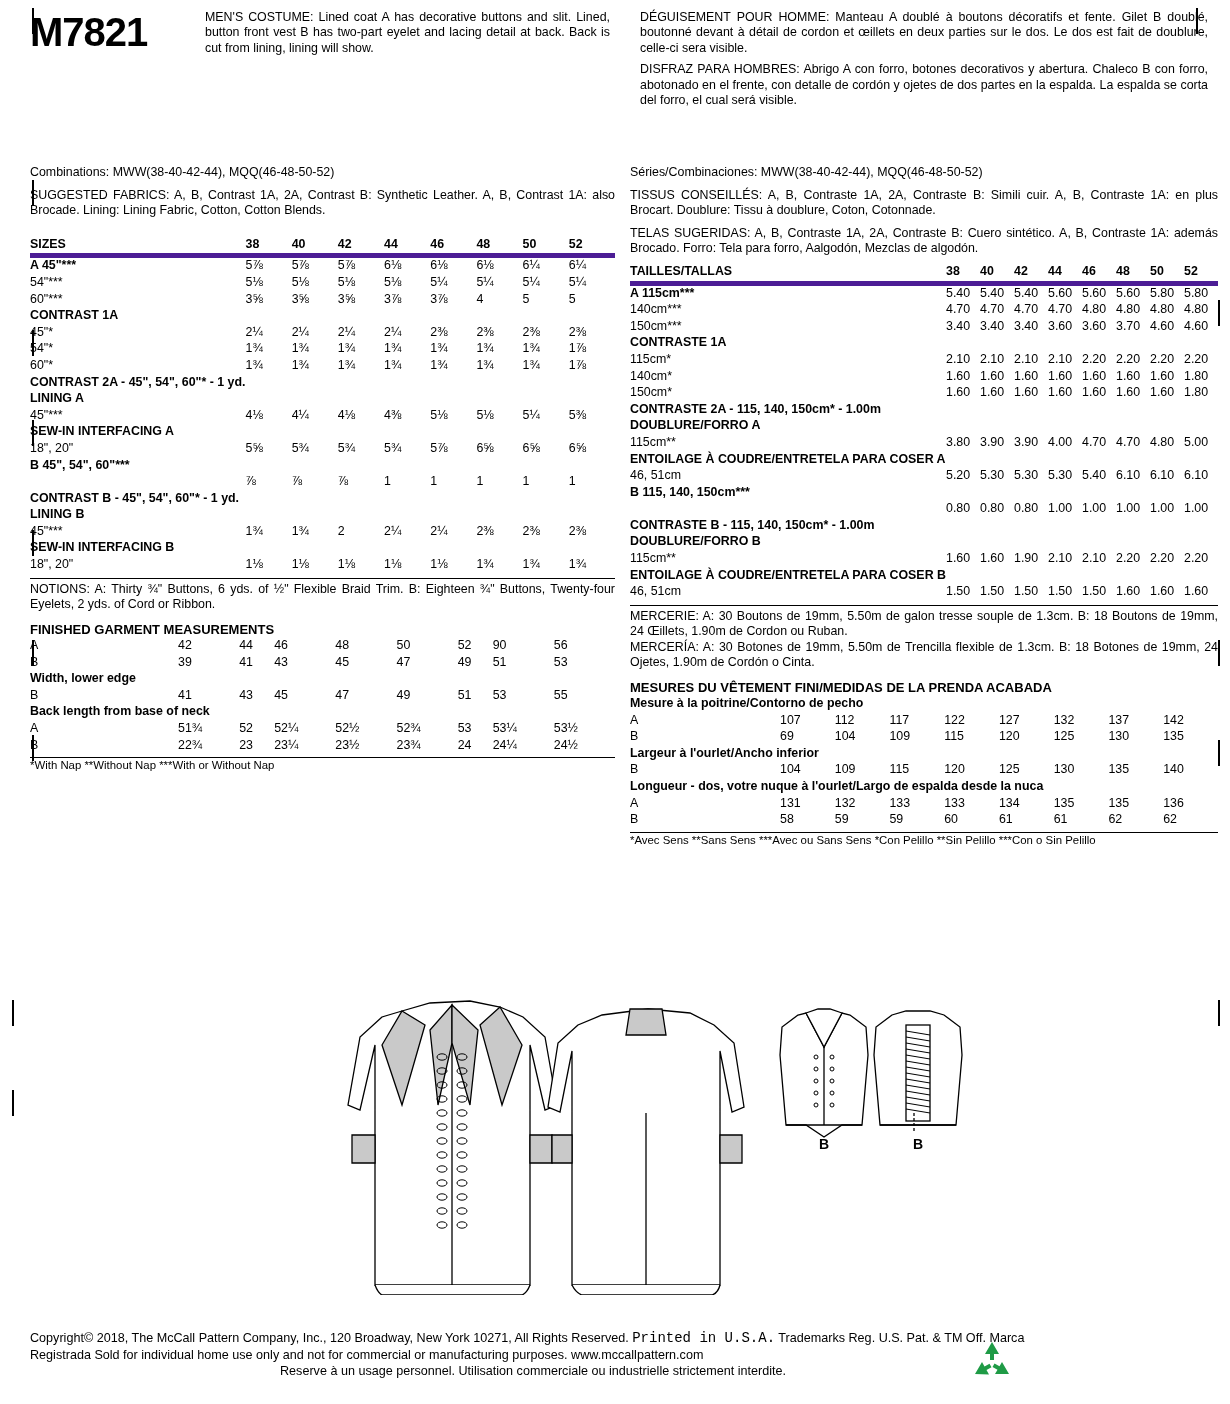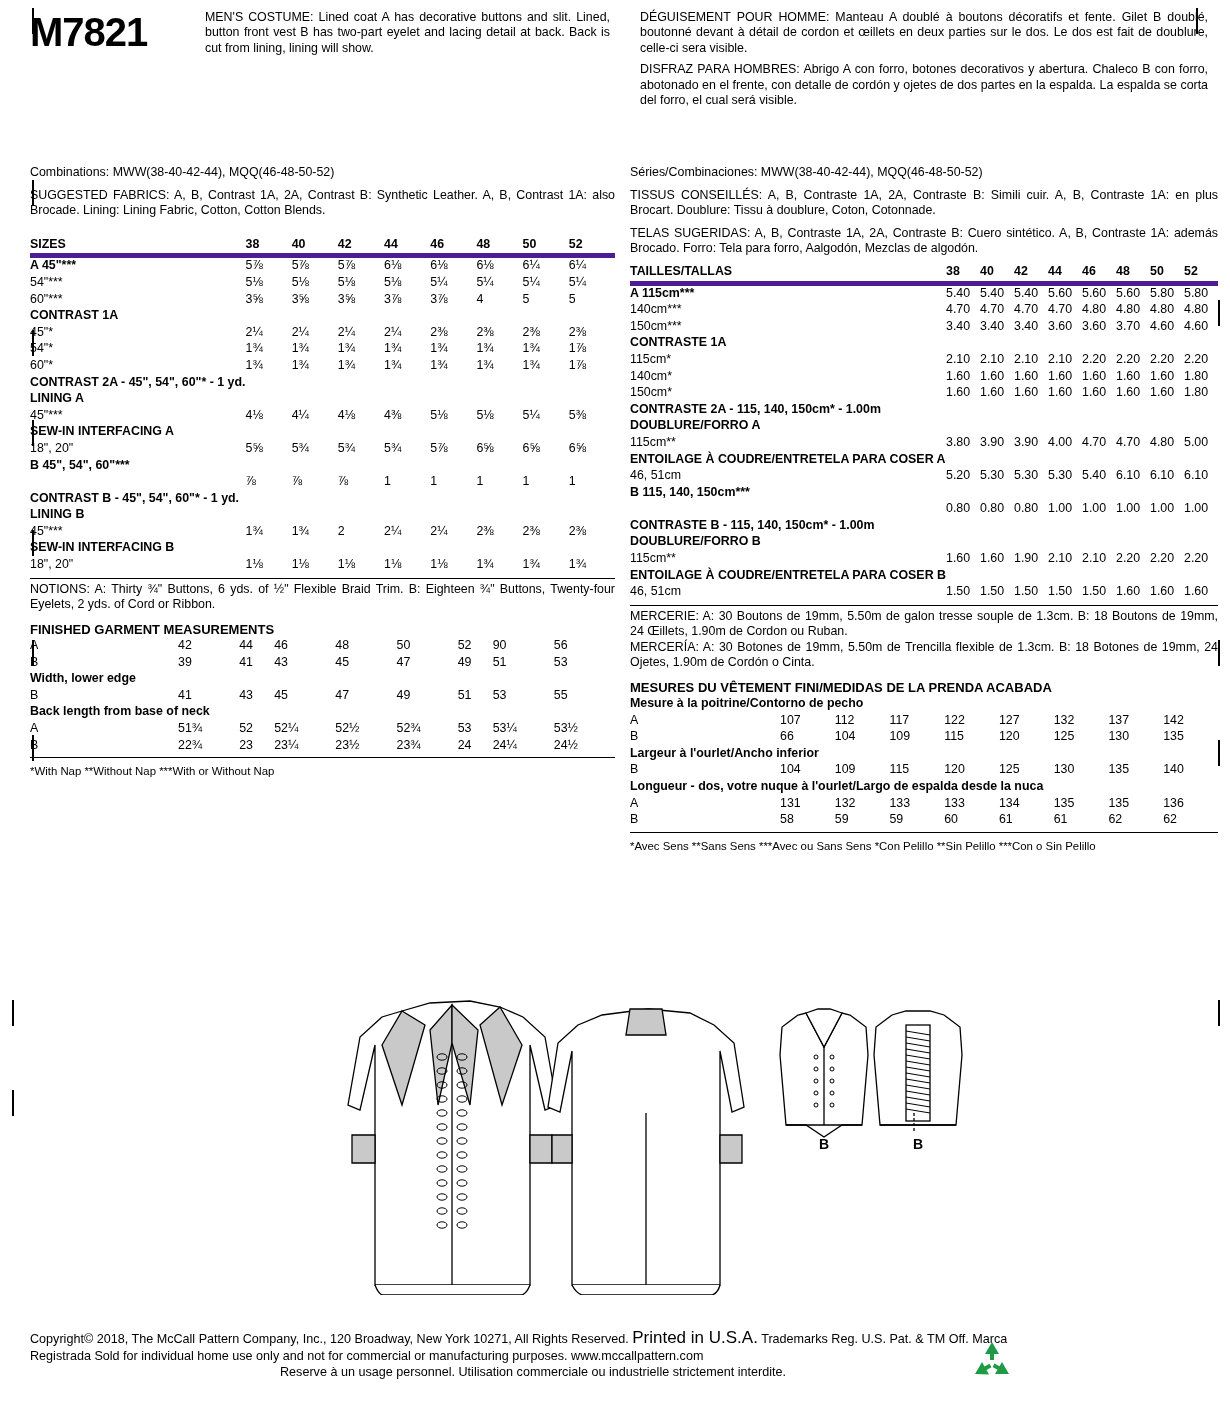--- a/index.html
+++ b/index.html
@@ -518,7 +518,7 @@
           </tr>
           <tr>
             <td style="width:150px">B</td>
-            <td class="num">66</td>
+            <td class="num">69</td>
             <td class="num">104</td>
             <td class="num">109</td>
             <td class="num">115</td>

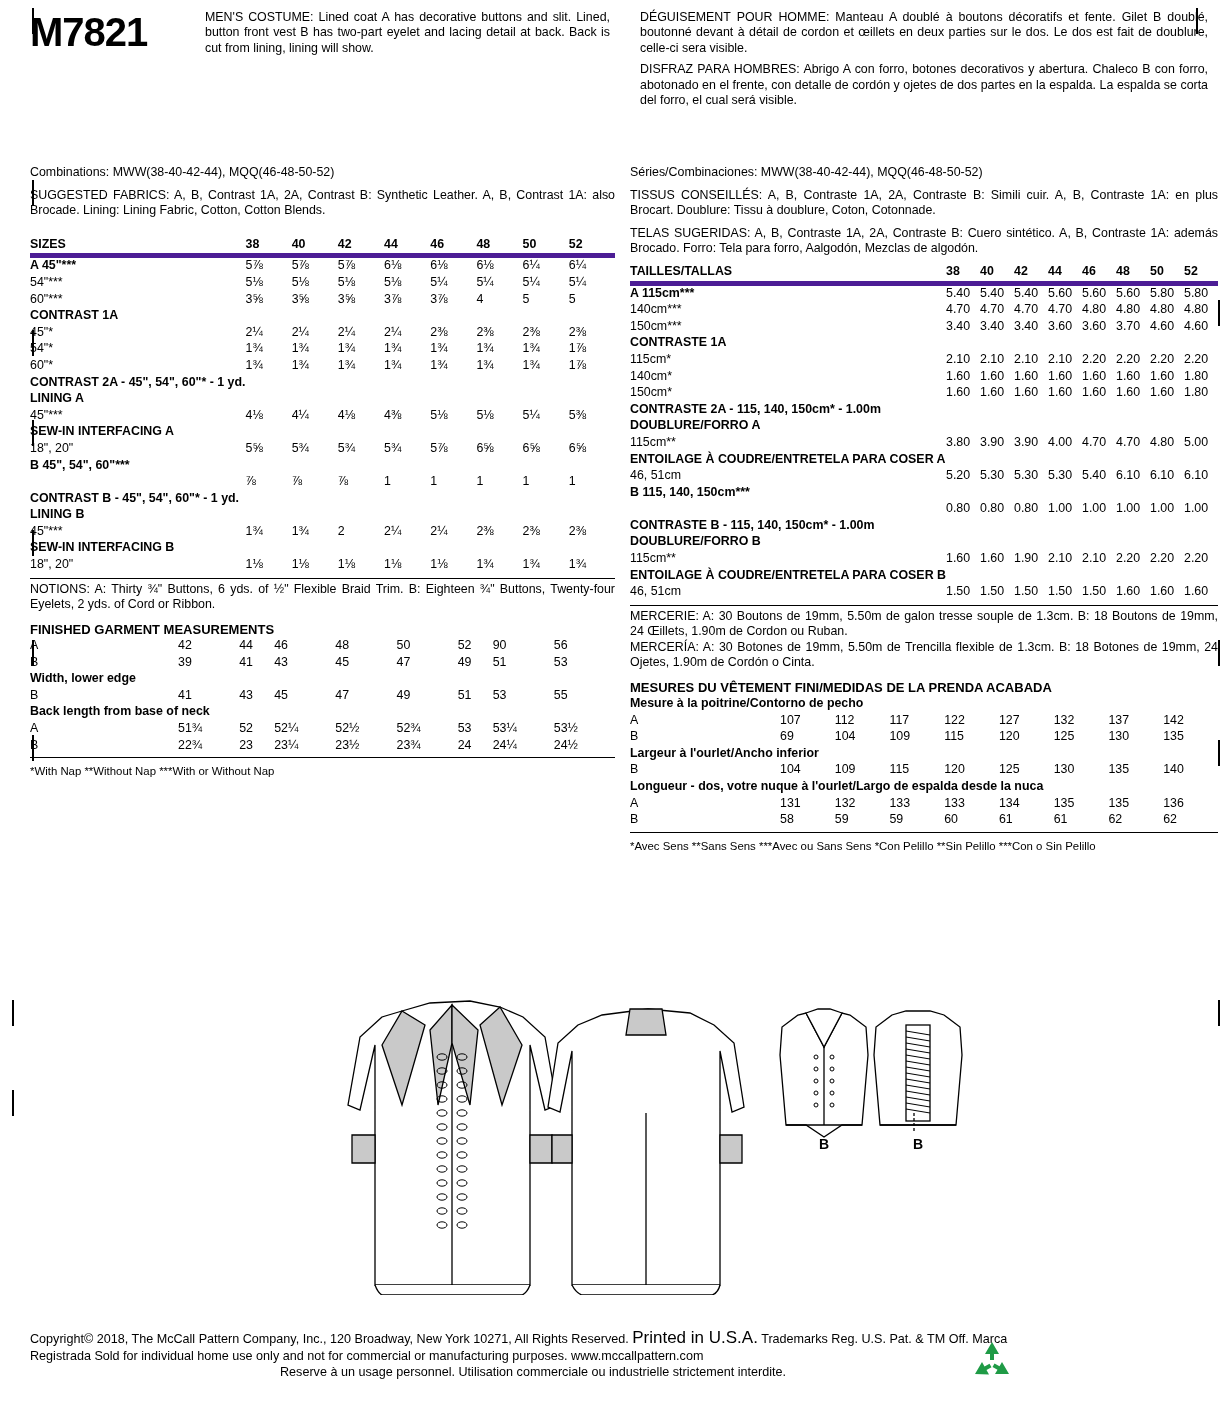--- a/index.html
+++ b/index.html
@@ -34,7 +34,7 @@
   .notions{margin-top:4px;border-top:1px solid #000;padding-top:3px;font-size:12.4px;line-height:15.4px;text-align:justify;}
   .fgm-title{font-weight:bold;margin-top:10px;font-size:13px;}
   .sub{font-weight:bold;}
-  .foot{font-size:11.4px;margin-top:3px;border-top:1px solid #000;padding-top:6px;}
+  .foot{font-size:11.4px;margin-top:3px;border-top:1px solid #000;padding-top:0;}
 
   
   .art{position:absolute;left:30px;top:985px;width:1180px;height:310px;}

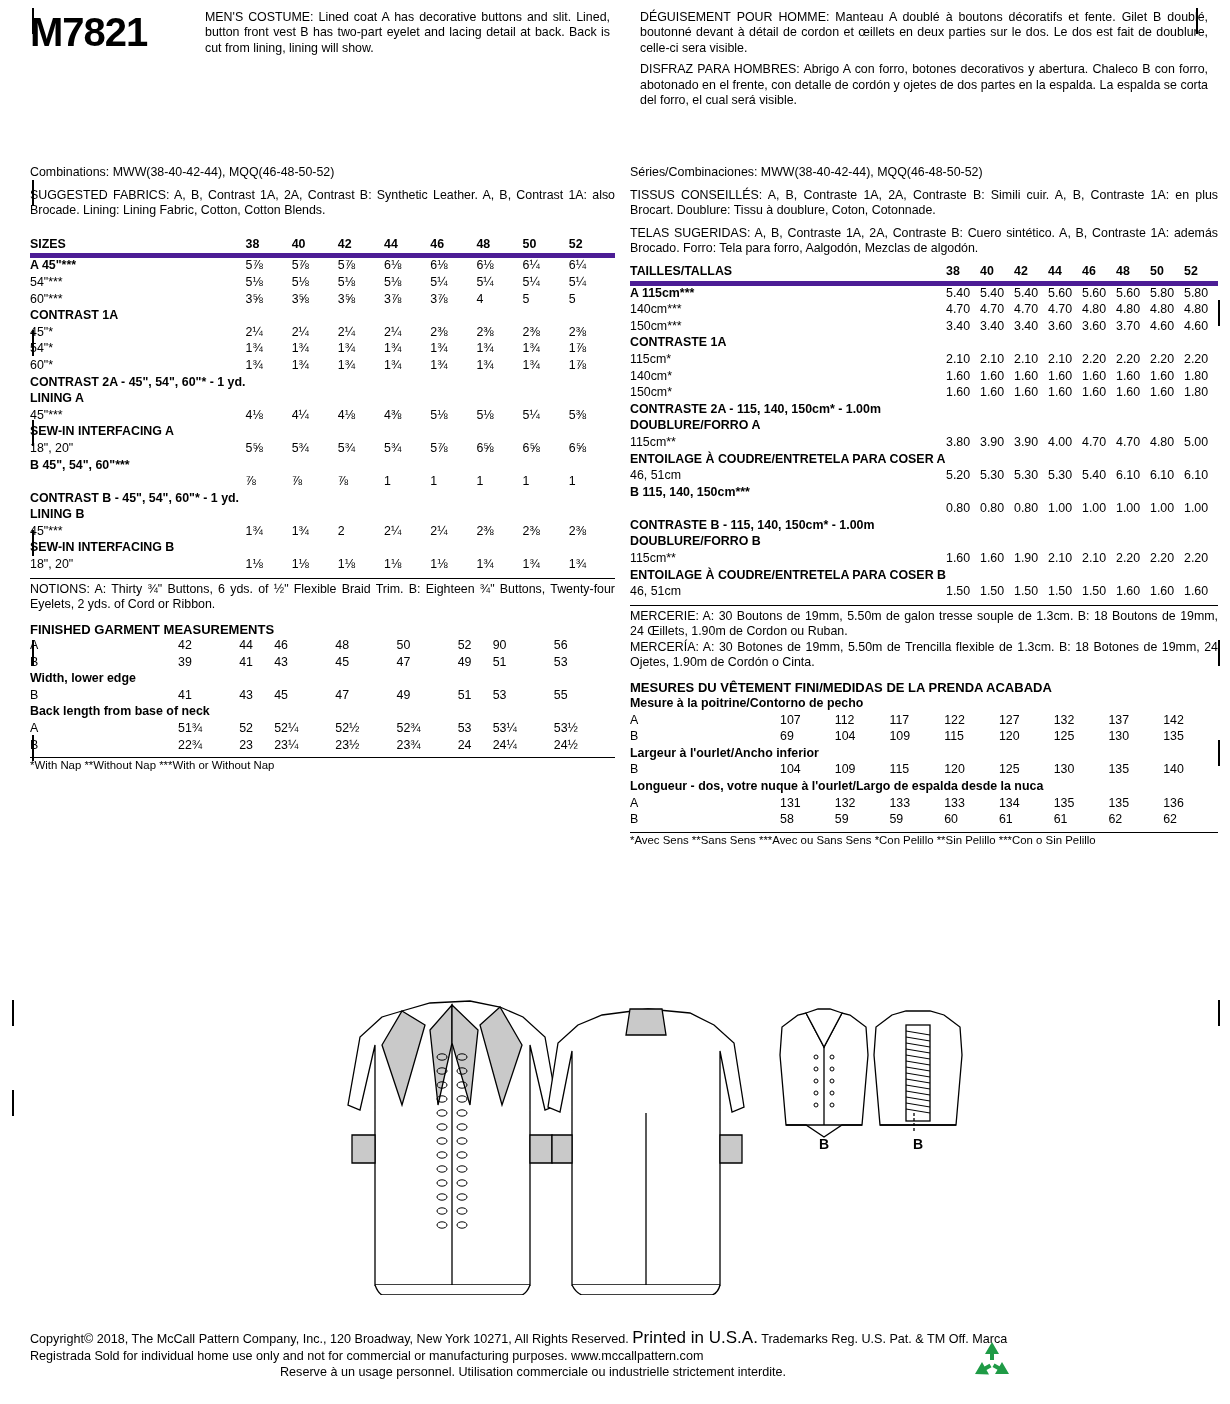--- a/index.html
+++ b/index.html
@@ -41,7 +41,7 @@
 
   
   .copy{position:absolute;left:30px;top:1330px;width:1120px;font-size:12.6px;line-height:16.5px;}
-  .copy .big{font-size:17px;}
+  .copy .big{font-size:14px;font-family:Liberation Mono, monospace;}
   .recycle{position:absolute;right:18px;top:1340px;width:40px;height:44px;}
 
   

